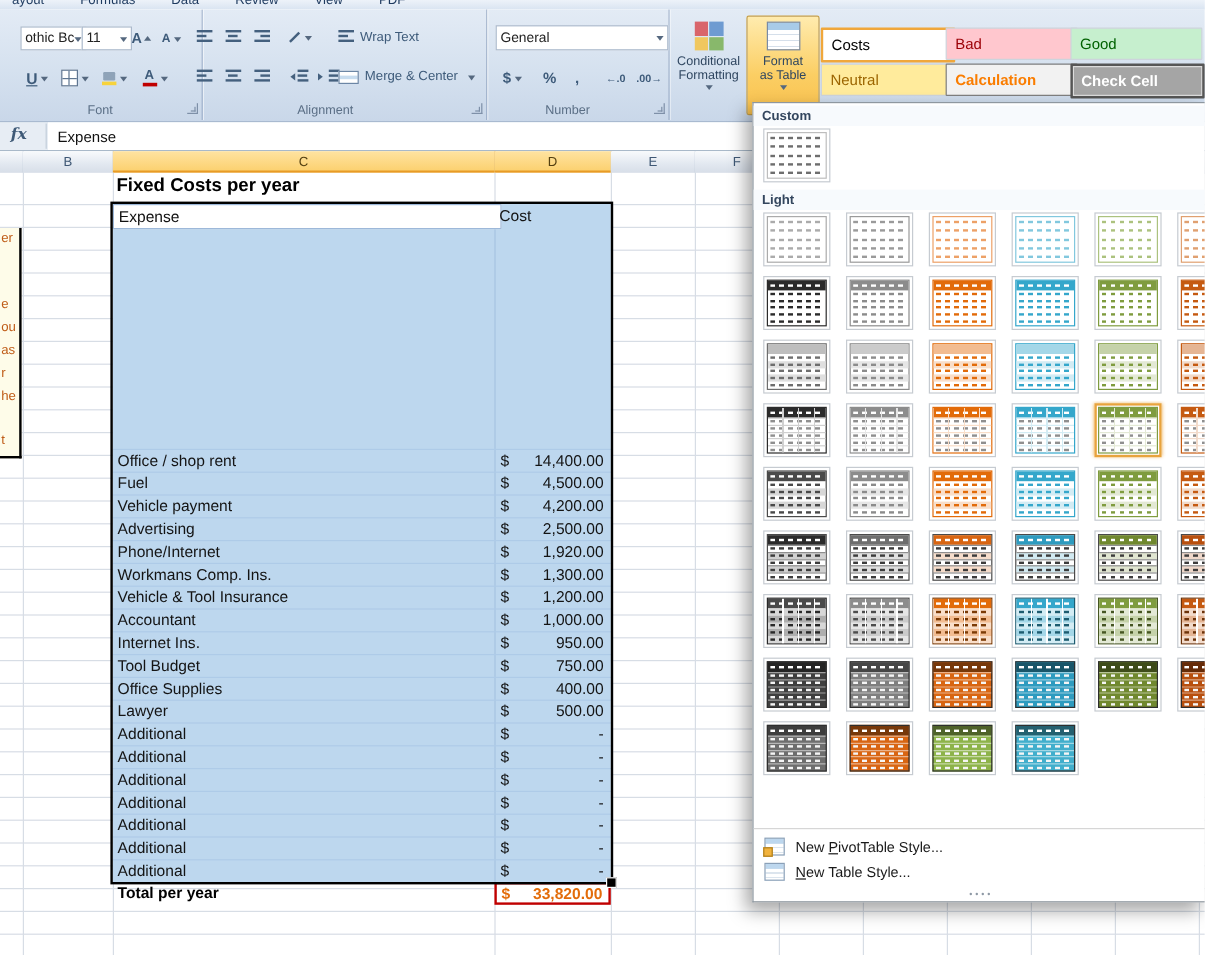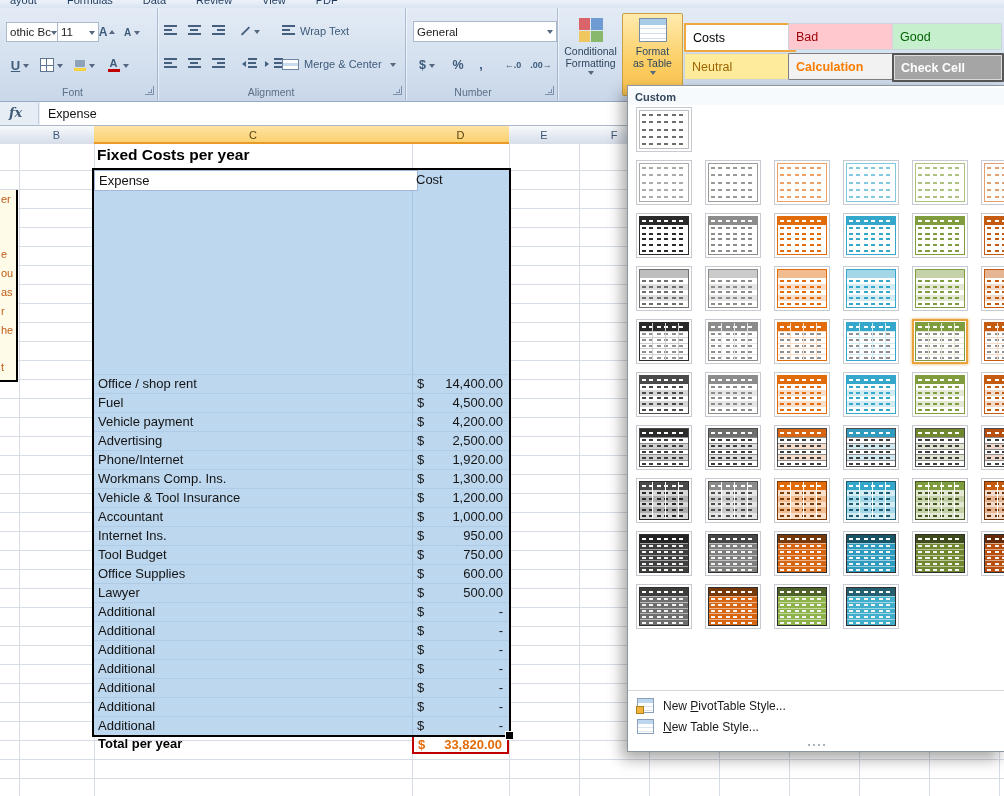--- a/index.html
+++ b/index.html
@@ -16,7 +16,7 @@
     background:linear-gradient(#E3EBF5 0%,#D5E1EF 55%,#C9D7E9 100%);border-bottom:1px solid #97ABC5}
   .rgroup{position:absolute;top:0;height:92px;border-right:1px solid rgba(120,142,175,.5);
     box-shadow:1px 0 0 rgba(255,255,255,.55)}
-  #g-font{left:4px;width:153px}
+  #g-font{left:15px;width:153px}
   #g-align{left:153px;width:252px}
   #g-number{left:405px;width:152px}
   #g-styles{left:557px;width:447px;border-right:none;box-shadow:none}

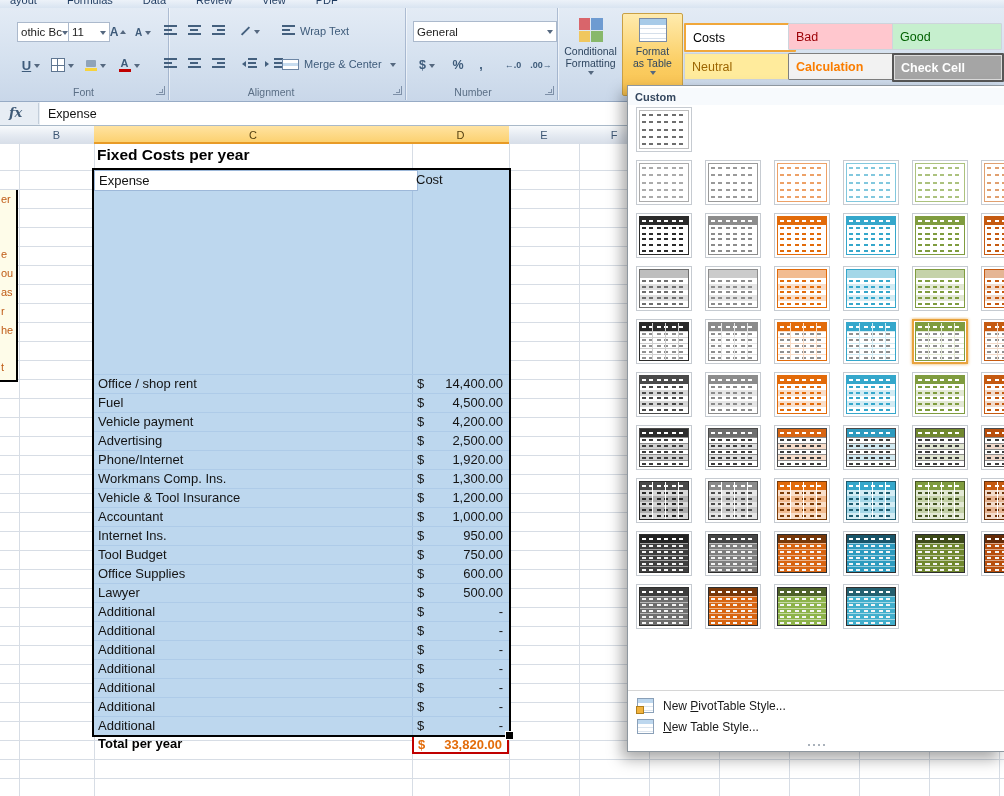--- a/index.html
+++ b/index.html
@@ -560,6 +560,7 @@
           </div>
         </div>
       </div>
+      <div class="gsec-title">Light</div>
       <div class="grow">
         <div class="thumb v-l1" style="--ac: #ABABAB; --ac25: rgb(237,237,237); --ac45: rgb(217,217,217); --acd: rgb(94,94,94);">
           <div class="tin">

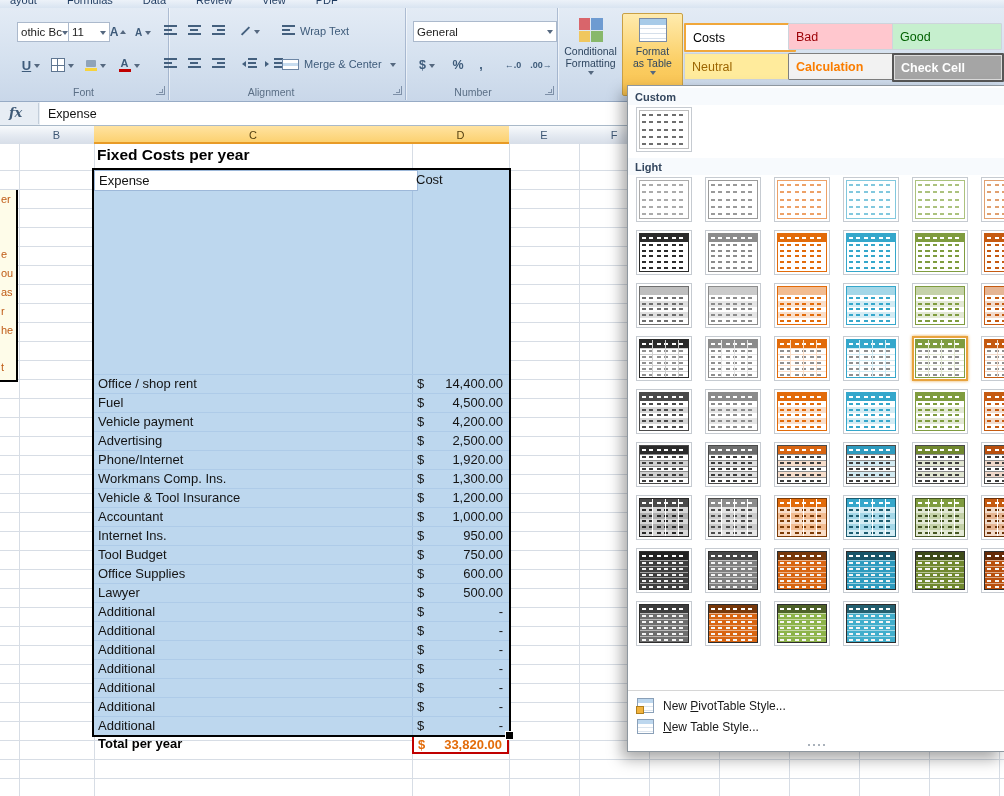--- a/index.html
+++ b/index.html
@@ -502,7 +502,7 @@
     <div class="ctext" style="left: 98px; top: 420px;">Office Supplies</div>
     <div class="dcell" style="top: 420px;">
       <span>$</span>
-      <span>600.00</span>
+      <span>400.00</span>
     </div>
     <div class="ctext" style="left: 98px; top: 439px;">Lawyer</div>
     <div class="dcell" style="top: 439px;">

